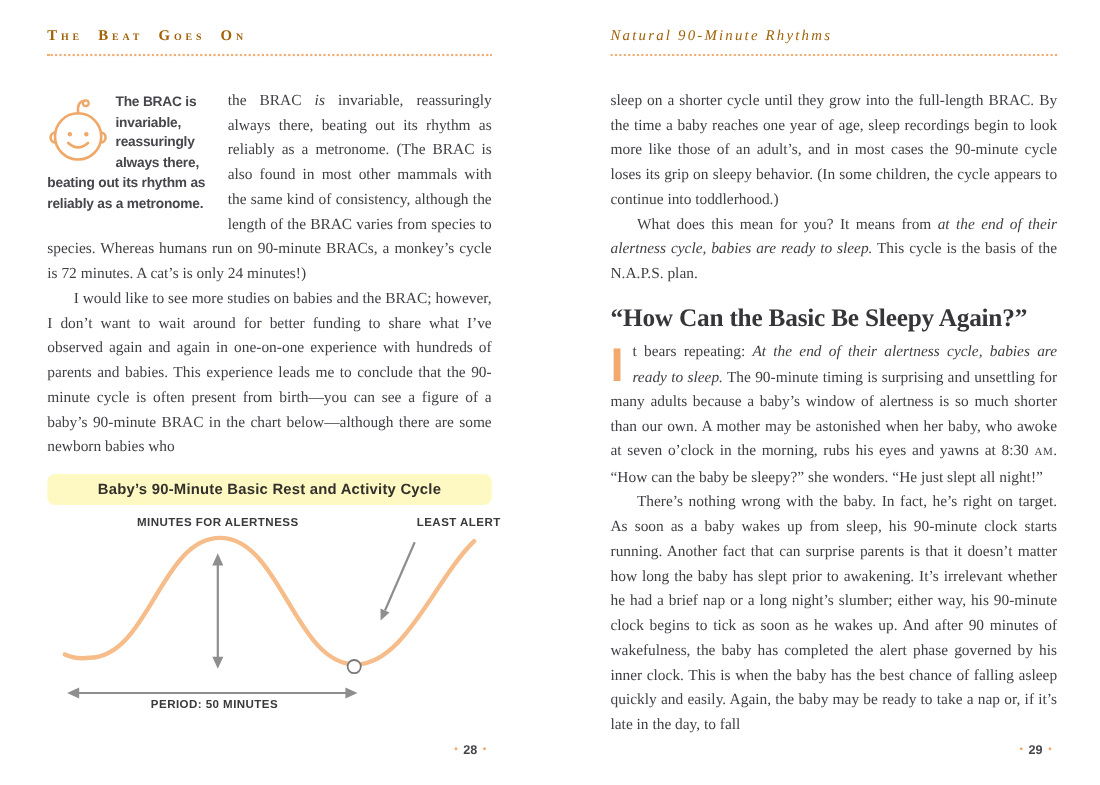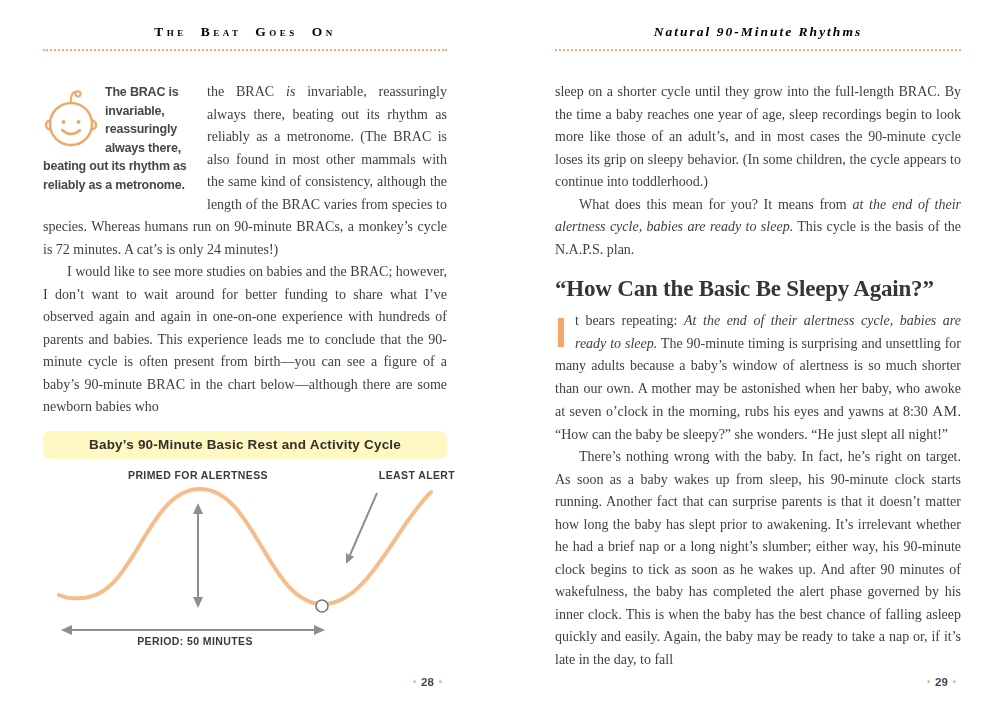--- a/index.html
+++ b/index.html
@@ -12,7 +12,7 @@
   .page-right { left:555px; width:406px; }
 
   .running-head {
-    text-align:center; color:#000000; font-size:13.5px; height:20px;
+    color:#a16207; font-size:13.5px; height:20px;
   }
   .rh-caps { font-variant:small-caps; letter-spacing:3.5px; word-spacing:7px; font-weight:600; }
   .rh-italic { font-style:italic; letter-spacing:2px; font-weight:700; }

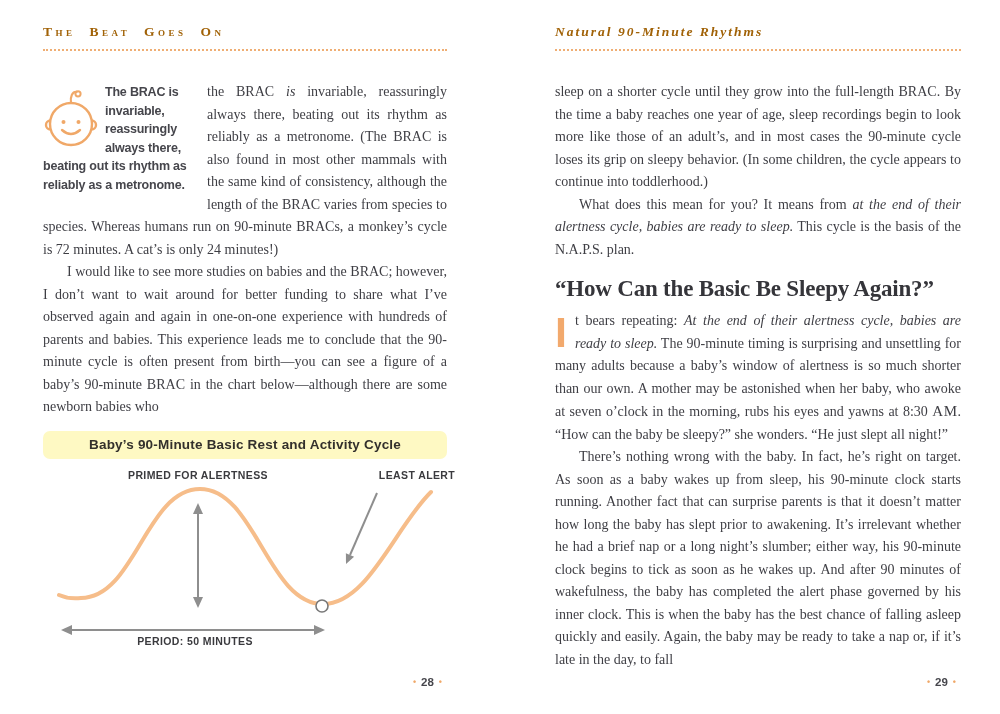--- a/index.html
+++ b/index.html
@@ -15,7 +15,7 @@
     color:#a16207; font-size:13.5px; height:20px;
   }
   .rh-caps { font-variant:small-caps; letter-spacing:3.5px; word-spacing:7px; font-weight:600; }
-  .rh-italic { font-style:italic; letter-spacing:2px; font-weight:700; }
+  .rh-italic { font-style:italic; letter-spacing:2px; font-weight:400; }
   .rule { border-bottom:2px dotted #efae74; margin-top:5px; }
 
   .content { margin-top:30px; }

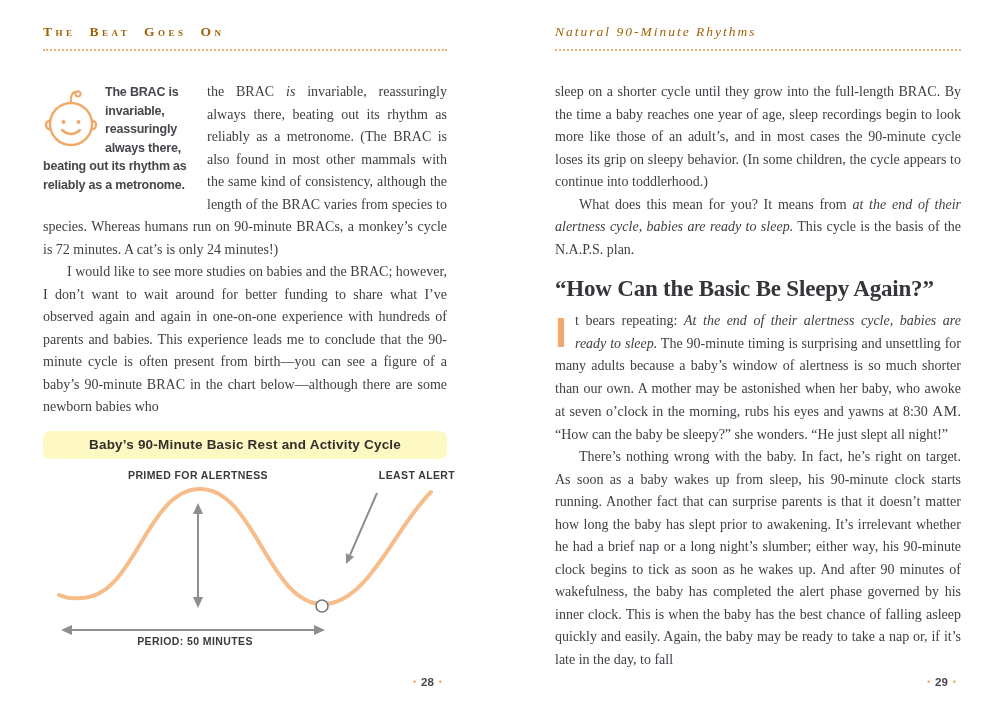--- a/index.html
+++ b/index.html
@@ -26,7 +26,7 @@
   }
   .indent { text-indent:24px; }
   .body-text em { font-style:italic; }
-  .sc { font-size:15px; letter-spacing:0.5px; }
+  .sc { font-size:10px; letter-spacing:0.5px; }
 
   
   .pullquote {

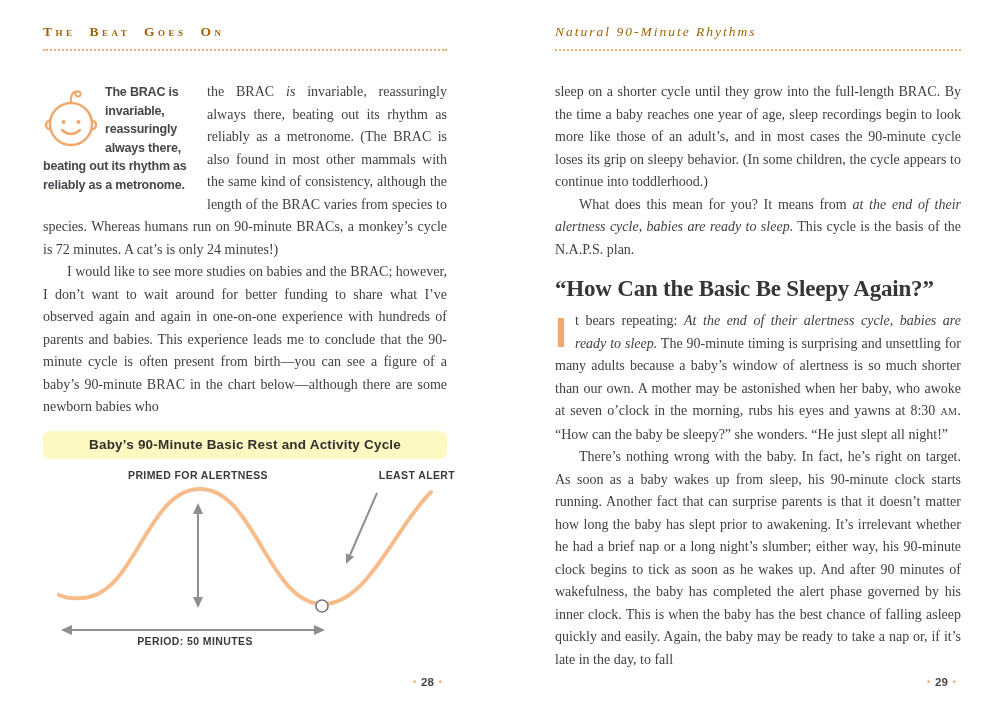--- a/index.html
+++ b/index.html
@@ -134,7 +134,7 @@
               <polygon points="282,163 271,158 271,168" stroke="none"></polygon>
             </g>
           </svg>
-          <div class="chart-label lbl-peak">PRIMED FOR ALERTNESS</div>
+          <div class="chart-label lbl-peak">MINUTES FOR ALERTNESS</div>
           <div class="chart-label lbl-trough">LEAST ALERT</div>
           <div class="chart-label lbl-period">PERIOD: 50 MINUTES</div>
         </div>

